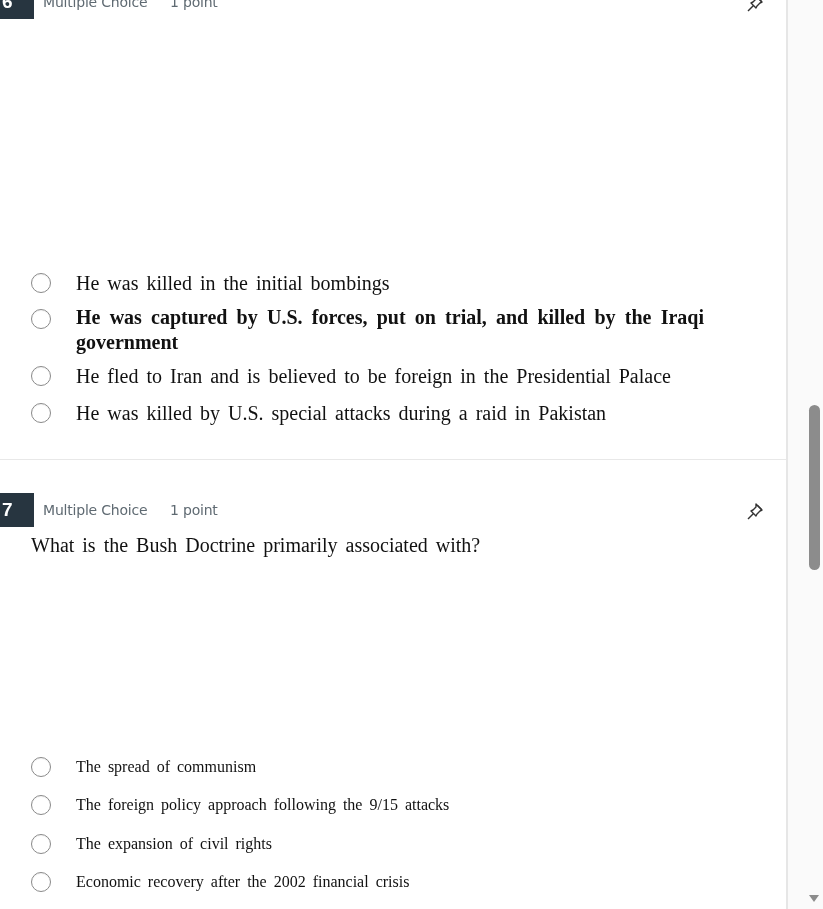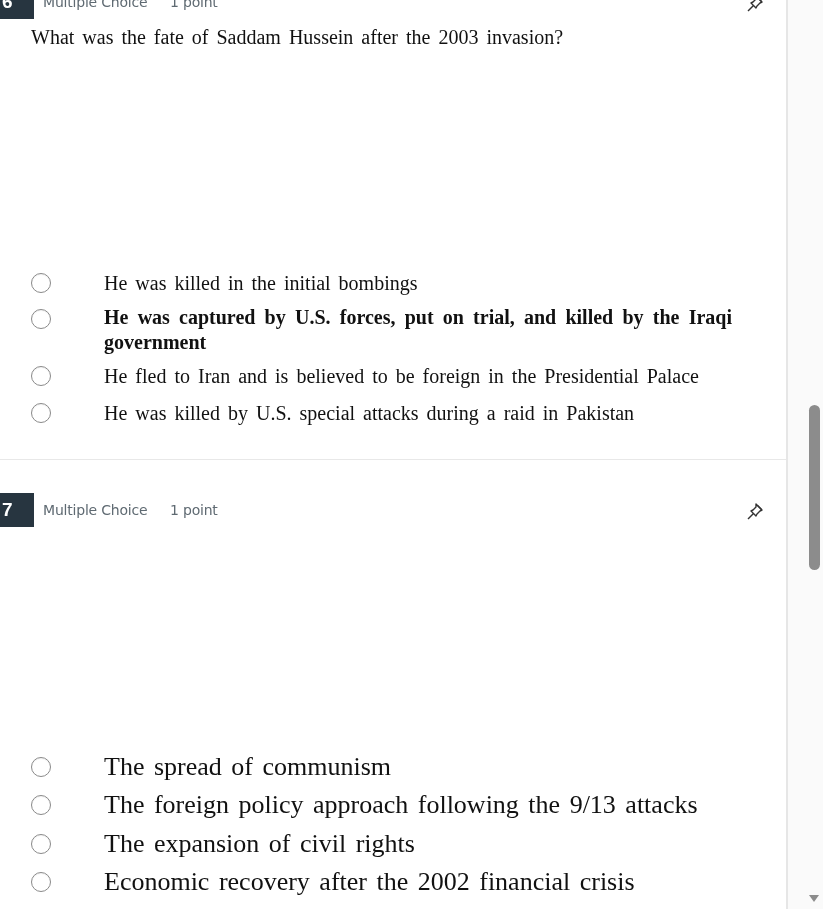--- a/index.html
+++ b/index.html
@@ -191,7 +191,6 @@
           </svg>
         </span>
       </div>
-      <div class="q-text" style="top:41px;">What was the fate of Saddam Hussein after the 2003 invasion?</div>
 
       <div class="options" style="top:0;">
         <div class="option" style="top:287px;">

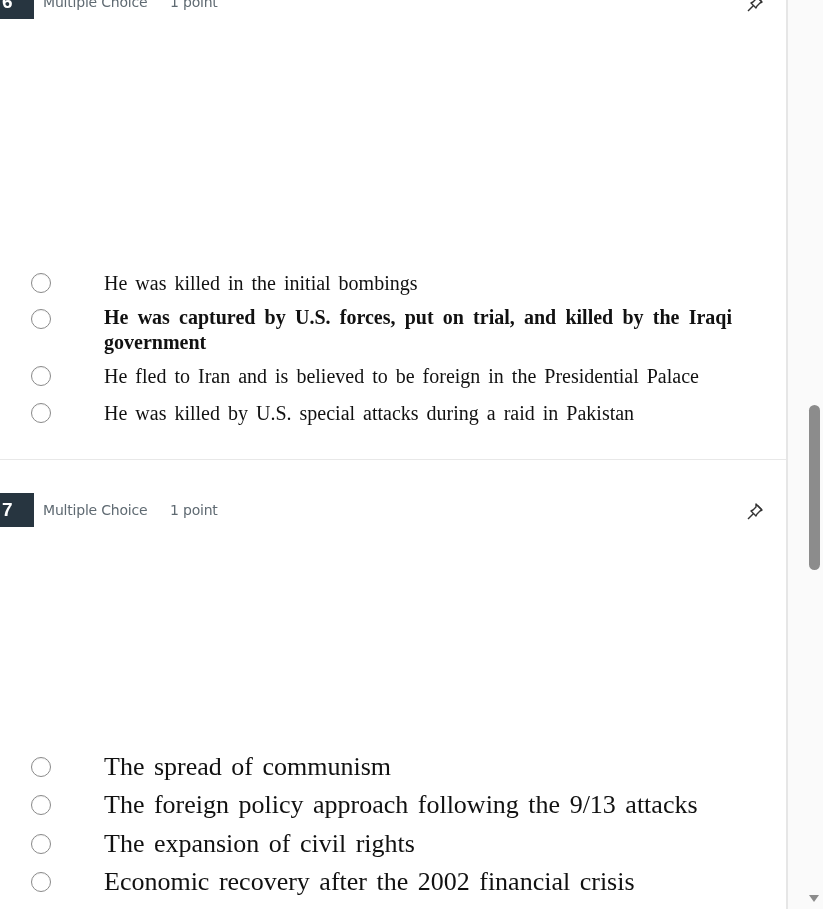--- a/index.html
+++ b/index.html
@@ -128,7 +128,6 @@
       color: #111111;
       word-spacing: 3px;
       cursor: pointer;
-      margin-left: 28px;
     }
     .q6 .option-label { font-size: 20px; line-height: 25px; }
     .q7 .option-label { font-size: 26px; line-height: 28px; word-spacing: 3px; }

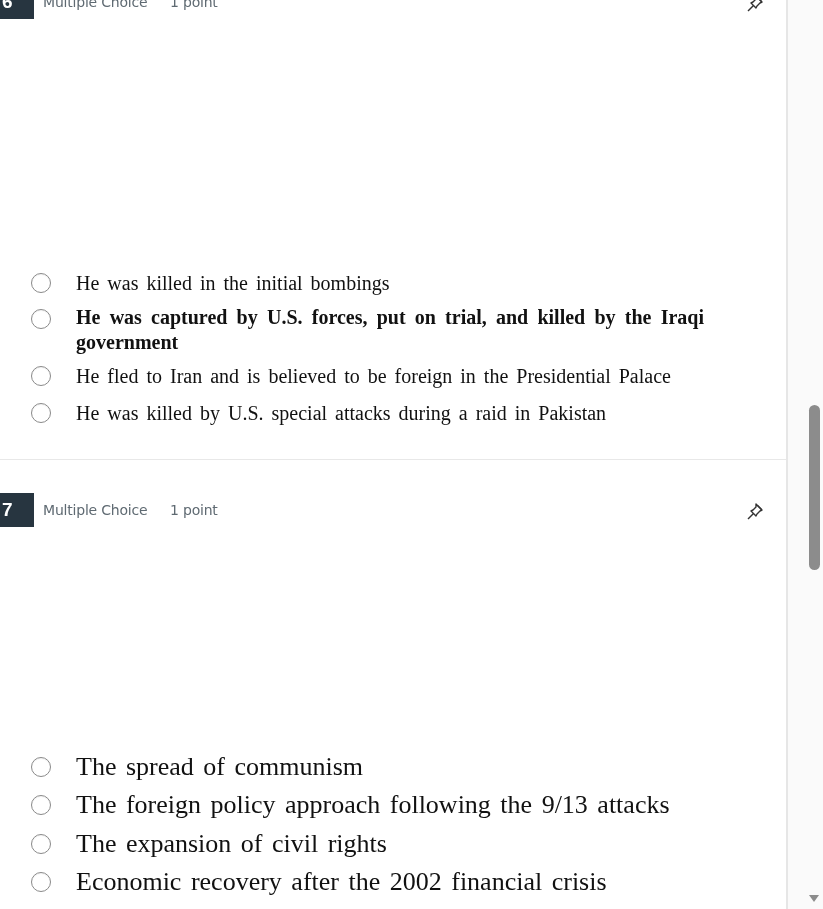--- a/index.html
+++ b/index.html
@@ -228,6 +228,7 @@
           </svg>
         </span>
       </div>
+      <div class="q-text" style="top:41px;">What is the Bush Doctrine primarily associated with?</div>
 
       <div class="options" style="top:0;">
         <div class="option" style="top:264px;">

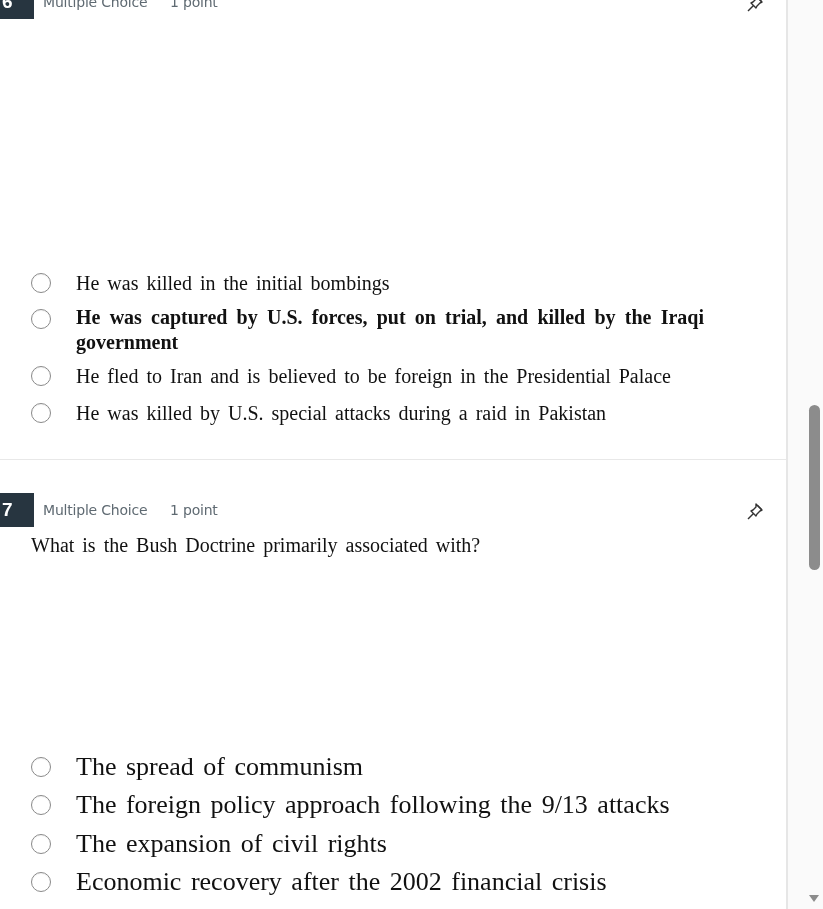--- a/index.html
+++ b/index.html
@@ -130,7 +130,7 @@
       cursor: pointer;
     }
     .q6 .option-label { font-size: 20px; line-height: 25px; }
-    .q7 .option-label { font-size: 26px; line-height: 28px; word-spacing: 3px; }
+    .q7 .option-label { font-size: 16px; line-height: 28px; word-spacing: 3px; }
     .divider {
       position: absolute;
       left: 0;

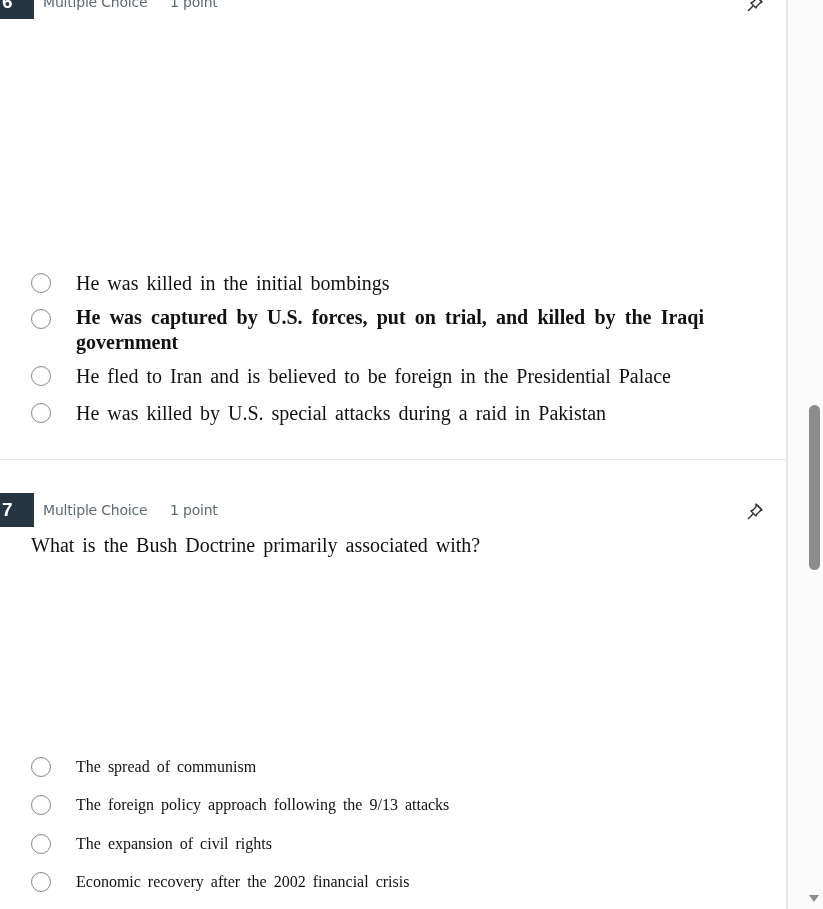--- a/index.html
+++ b/index.html
@@ -237,7 +237,7 @@
         </div>
         <div class="option" style="top:302px;">
           <span class="radio" style="top:0;"></span>
-          <span class="option-label" style="top:-4px; white-space:nowrap;">The foreign policy approach following the 9/13 attacks</span>
+          <span class="option-label" style="top:-4px; white-space:nowrap;">The foreign policy approach following the 9/15 attacks</span>
         </div>
         <div class="option" style="top:341px;">
           <span class="radio" style="top:0;"></span>

